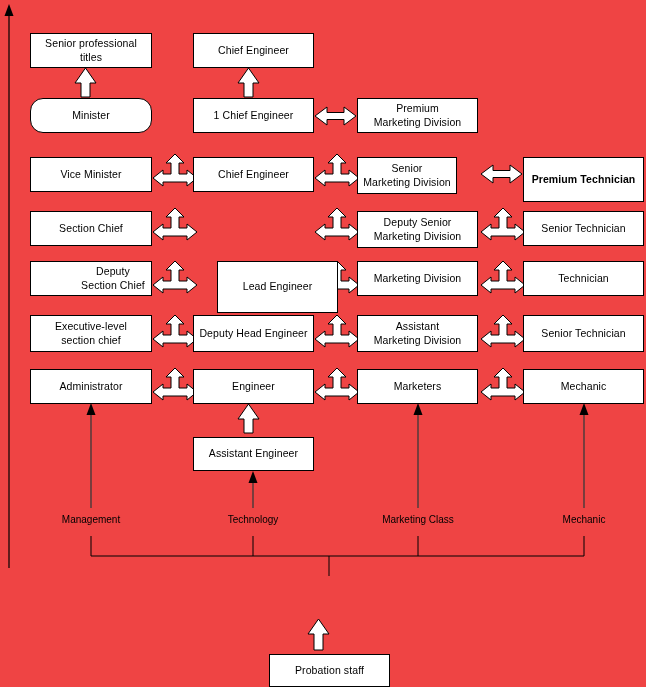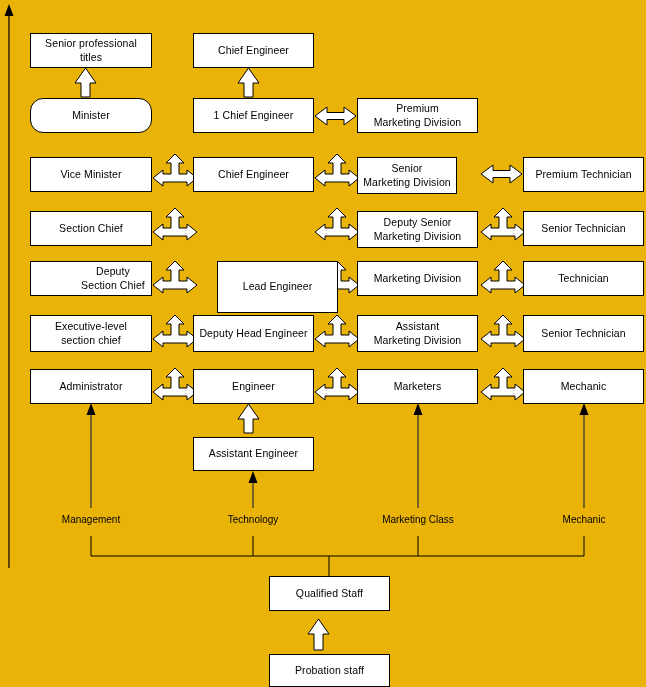--- a/index.html
+++ b/index.html
@@ -16,7 +16,7 @@
     position: relative;
     width: 646px;
     height: 687px;
-    background: #eab308;
+    background: #ef4444;
     overflow: hidden;
   }
   

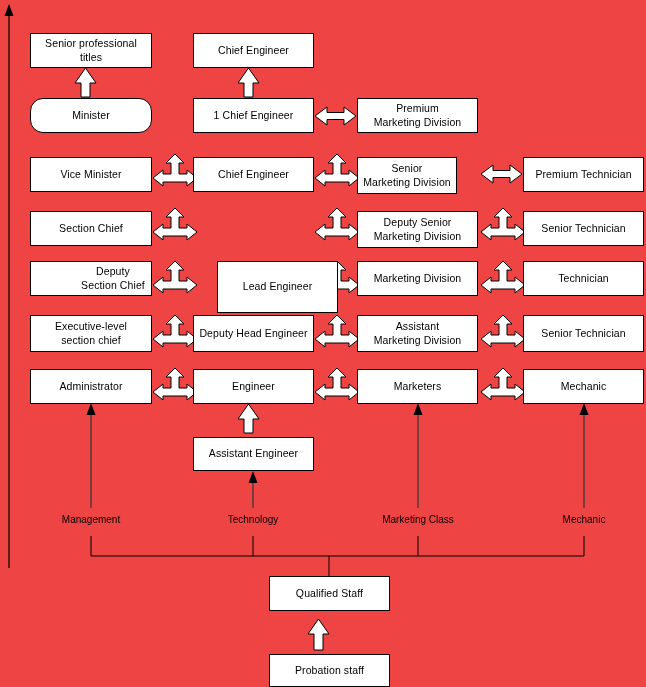--- a/index.html
+++ b/index.html
@@ -225,7 +225,7 @@
 Marketing Division</div>
   <div class="node" style="left:357px; top:369px; width:121px; height:35px;">Marketers</div>
 
-  <div class="node" style="left:523px; top:157px; width:121px; height:35px;">Premium Technician</div>
+  <div class="node" style="left:523px; top:157px; width:121px; height:45px;font-weight:bold;">Premium Technician</div>
   <div class="node" style="left:523px; top:211px; width:121px; height:35px;">Senior Technician</div>
   <div class="node" style="left:523px; top:261px; width:121px; height:35px;">Technician</div>
   <div class="node" style="left:523px; top:315px; width:121px; height:37px;">Senior Technician</div>

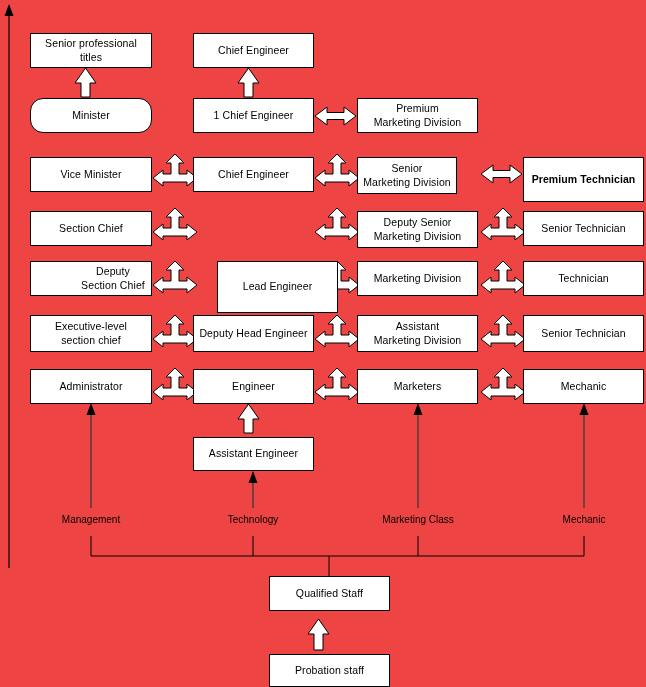--- a/index.html
+++ b/index.html
@@ -236,7 +236,6 @@
   <div class="caption" style="left:418px; top:514px;">Marketing Class</div>
   <div class="caption" style="left:584px; top:514px;">Mechanic</div>
 
-  <div class="node" style="left:269px; top:576px; width:121px; height:35px;">Qualified Staff</div>
   <div class="node" style="left:269px; top:654px; width:121px; height:33px;">Probation staff</div>
 
 </div>

